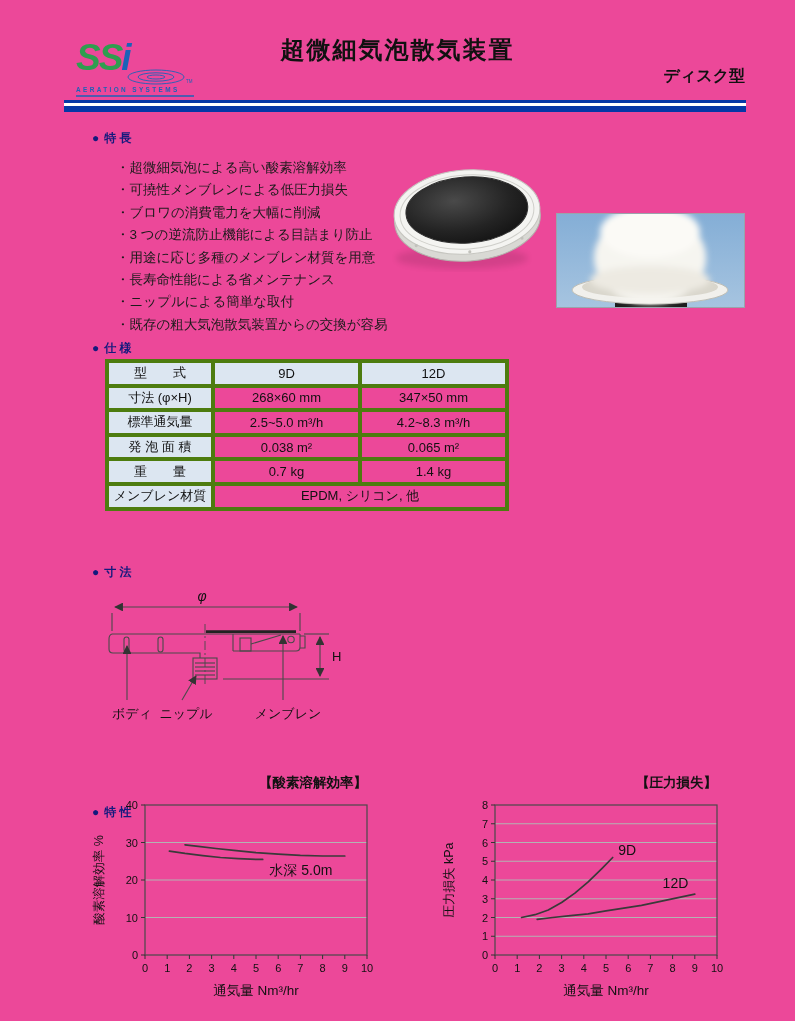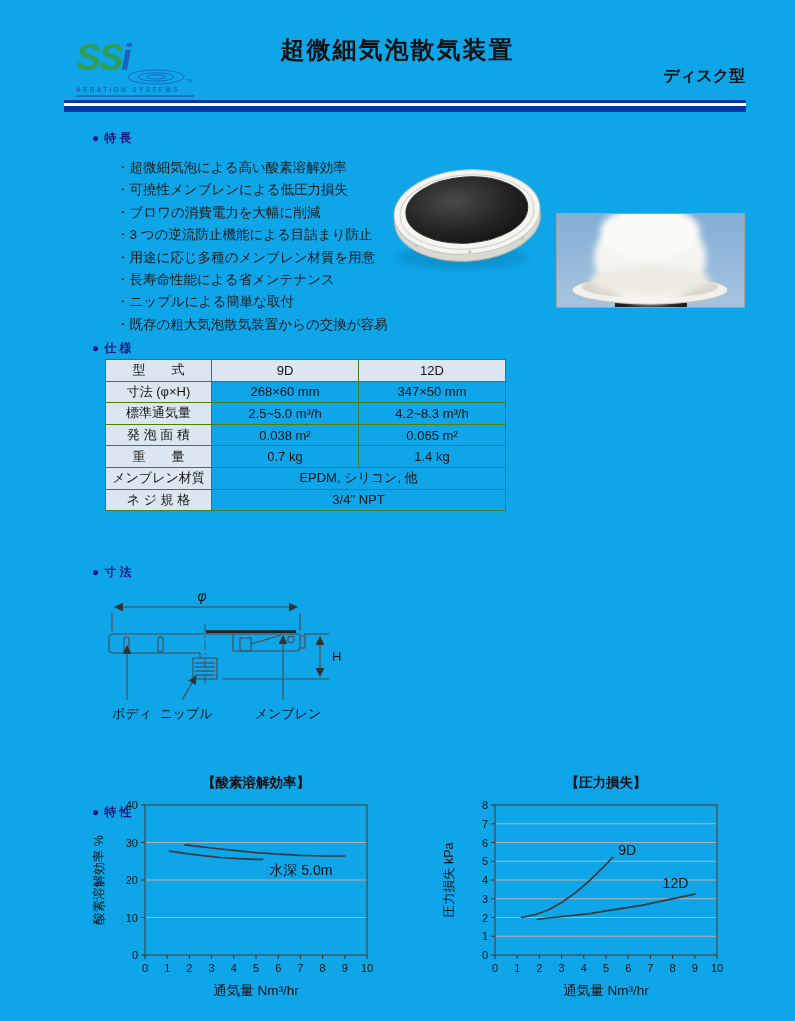--- a/index.html
+++ b/index.html
@@ -3,7 +3,7 @@
 <meta charset="utf-8">
 <style>
   html,body{margin:0;padding:0;background:#fff;}
-  .page{position:relative;width:795px;height:1021px;background:#0ea5e9;overflow:hidden;
+  .page{position:relative;width:795px;height:1021px;background:#ec4899;overflow:hidden;
         font-family:"Liberation Sans",sans-serif;color:#1b1b1b;}
   
   .logo-svg{position:absolute;left:74px;top:34px;}

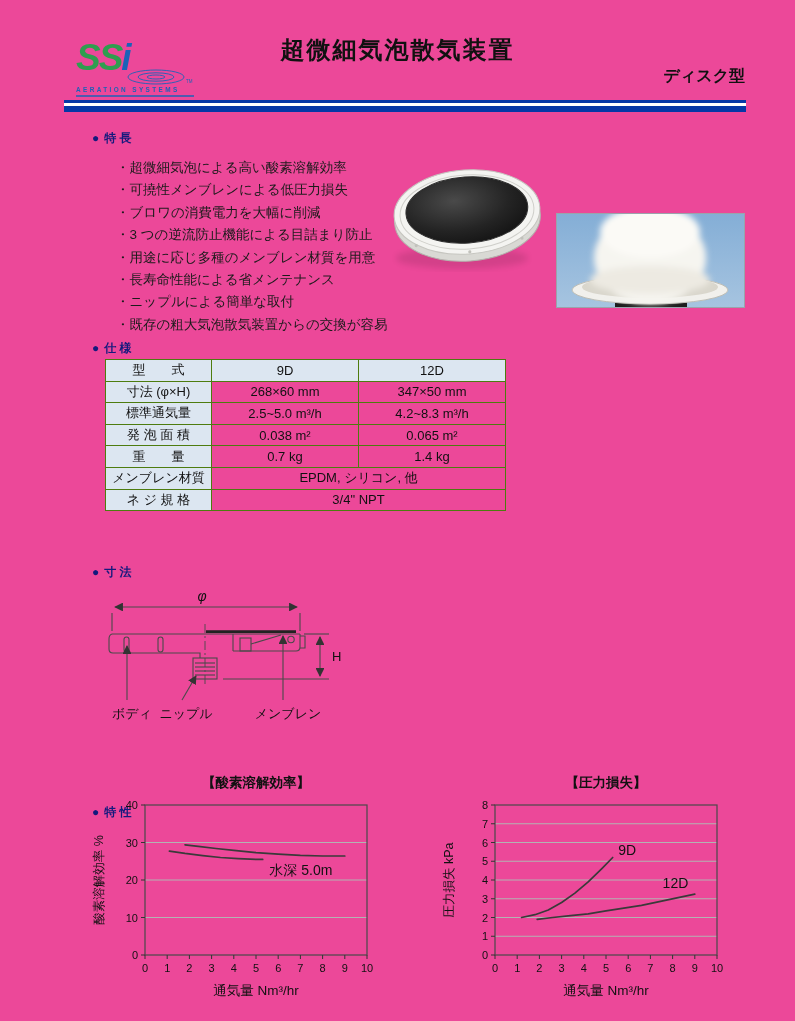--- a/index.html
+++ b/index.html
@@ -25,7 +25,7 @@
   
   .spec-table{position:absolute;left:105px;top:359px;border-collapse:collapse;table-layout:fixed;
               font-size:13px;color:#111;}
-  .spec-table td,.spec-table th{border:1px solid #4d7c0f;text-align:center;padding:1px 4px;
+  .spec-table td,.spec-table th{border:4px solid #4d7c0f;text-align:center;padding:1px 4px;
               height:18.6px;font-weight:normal;white-space:nowrap;margin-left:8px;}
   .spec-table .lbl{background:#dce6f1;}
   .spec-table .hdr{background:#dce6f1;}

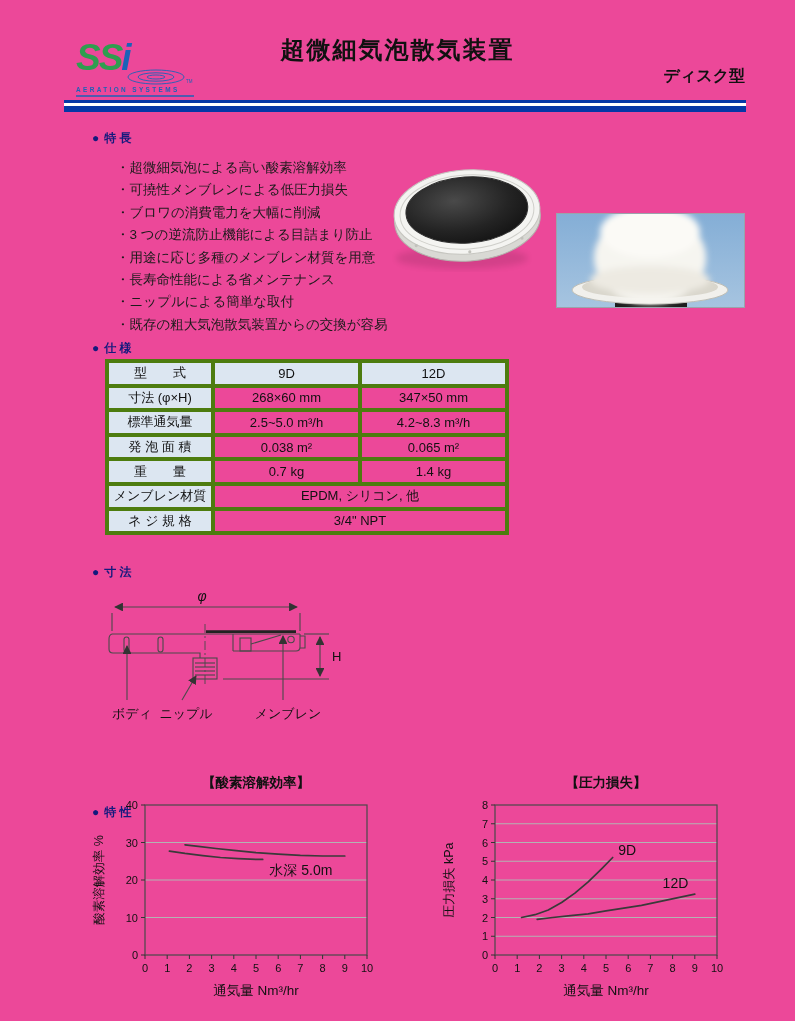--- a/index.html
+++ b/index.html
@@ -160,10 +160,6 @@
     <tr>
       <td class="lbl">メンブレン材質</td>
       <td colspan="2">EPDM, シリコン, 他</td>
-    </tr>
-    <tr>
-      <td class="lbl">ネ ジ 規 格</td>
-      <td colspan="2">3/4" NPT</td>
     </tr>
   </tbody>
     </table>

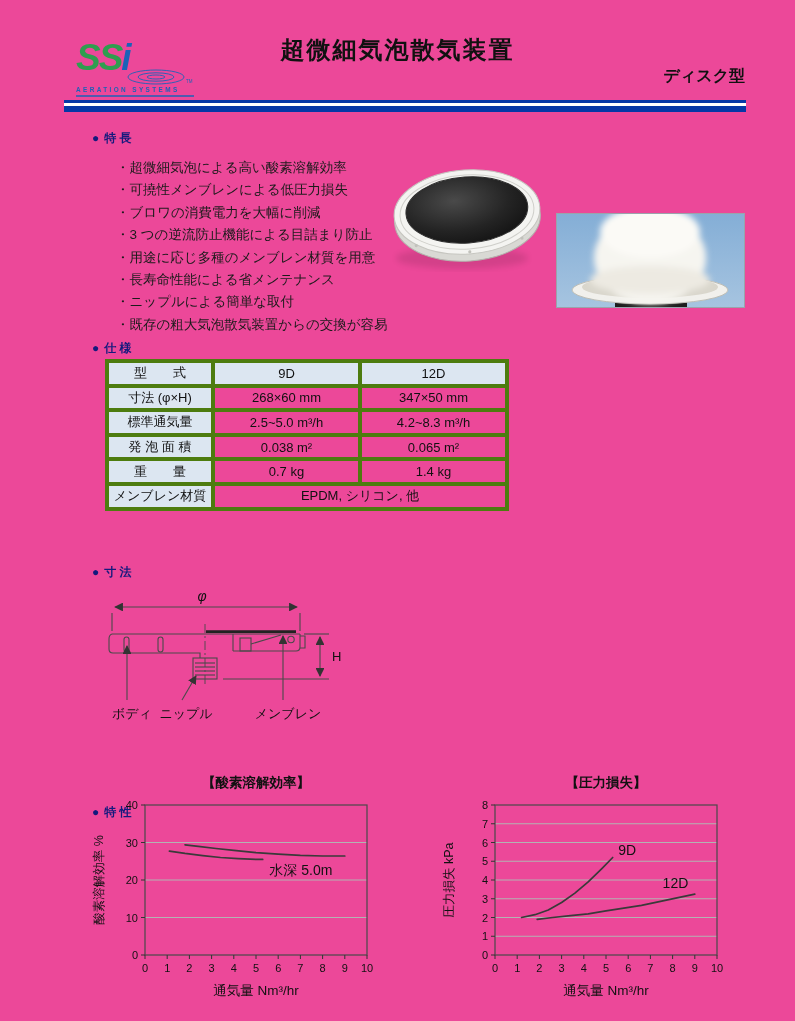--- a/index.html
+++ b/index.html
@@ -34,7 +34,7 @@
   .dims-svg text{font-family:"Liberation Sans",sans-serif;fill:#111;}
   
   .chart{position:absolute;width:320px;}
-  .chart-title{width:222px;margin-left:55px;text-align:center;font-size:13.5px;font-weight:600;
+  .chart-title{width:222px;margin-left:55px;text-align:right;font-size:13.5px;font-weight:600;
                color:#111;height:20px;line-height:18px;white-space:nowrap;}
   .chart-svg text{font-family:"Liberation Sans",sans-serif;}
 </style>

